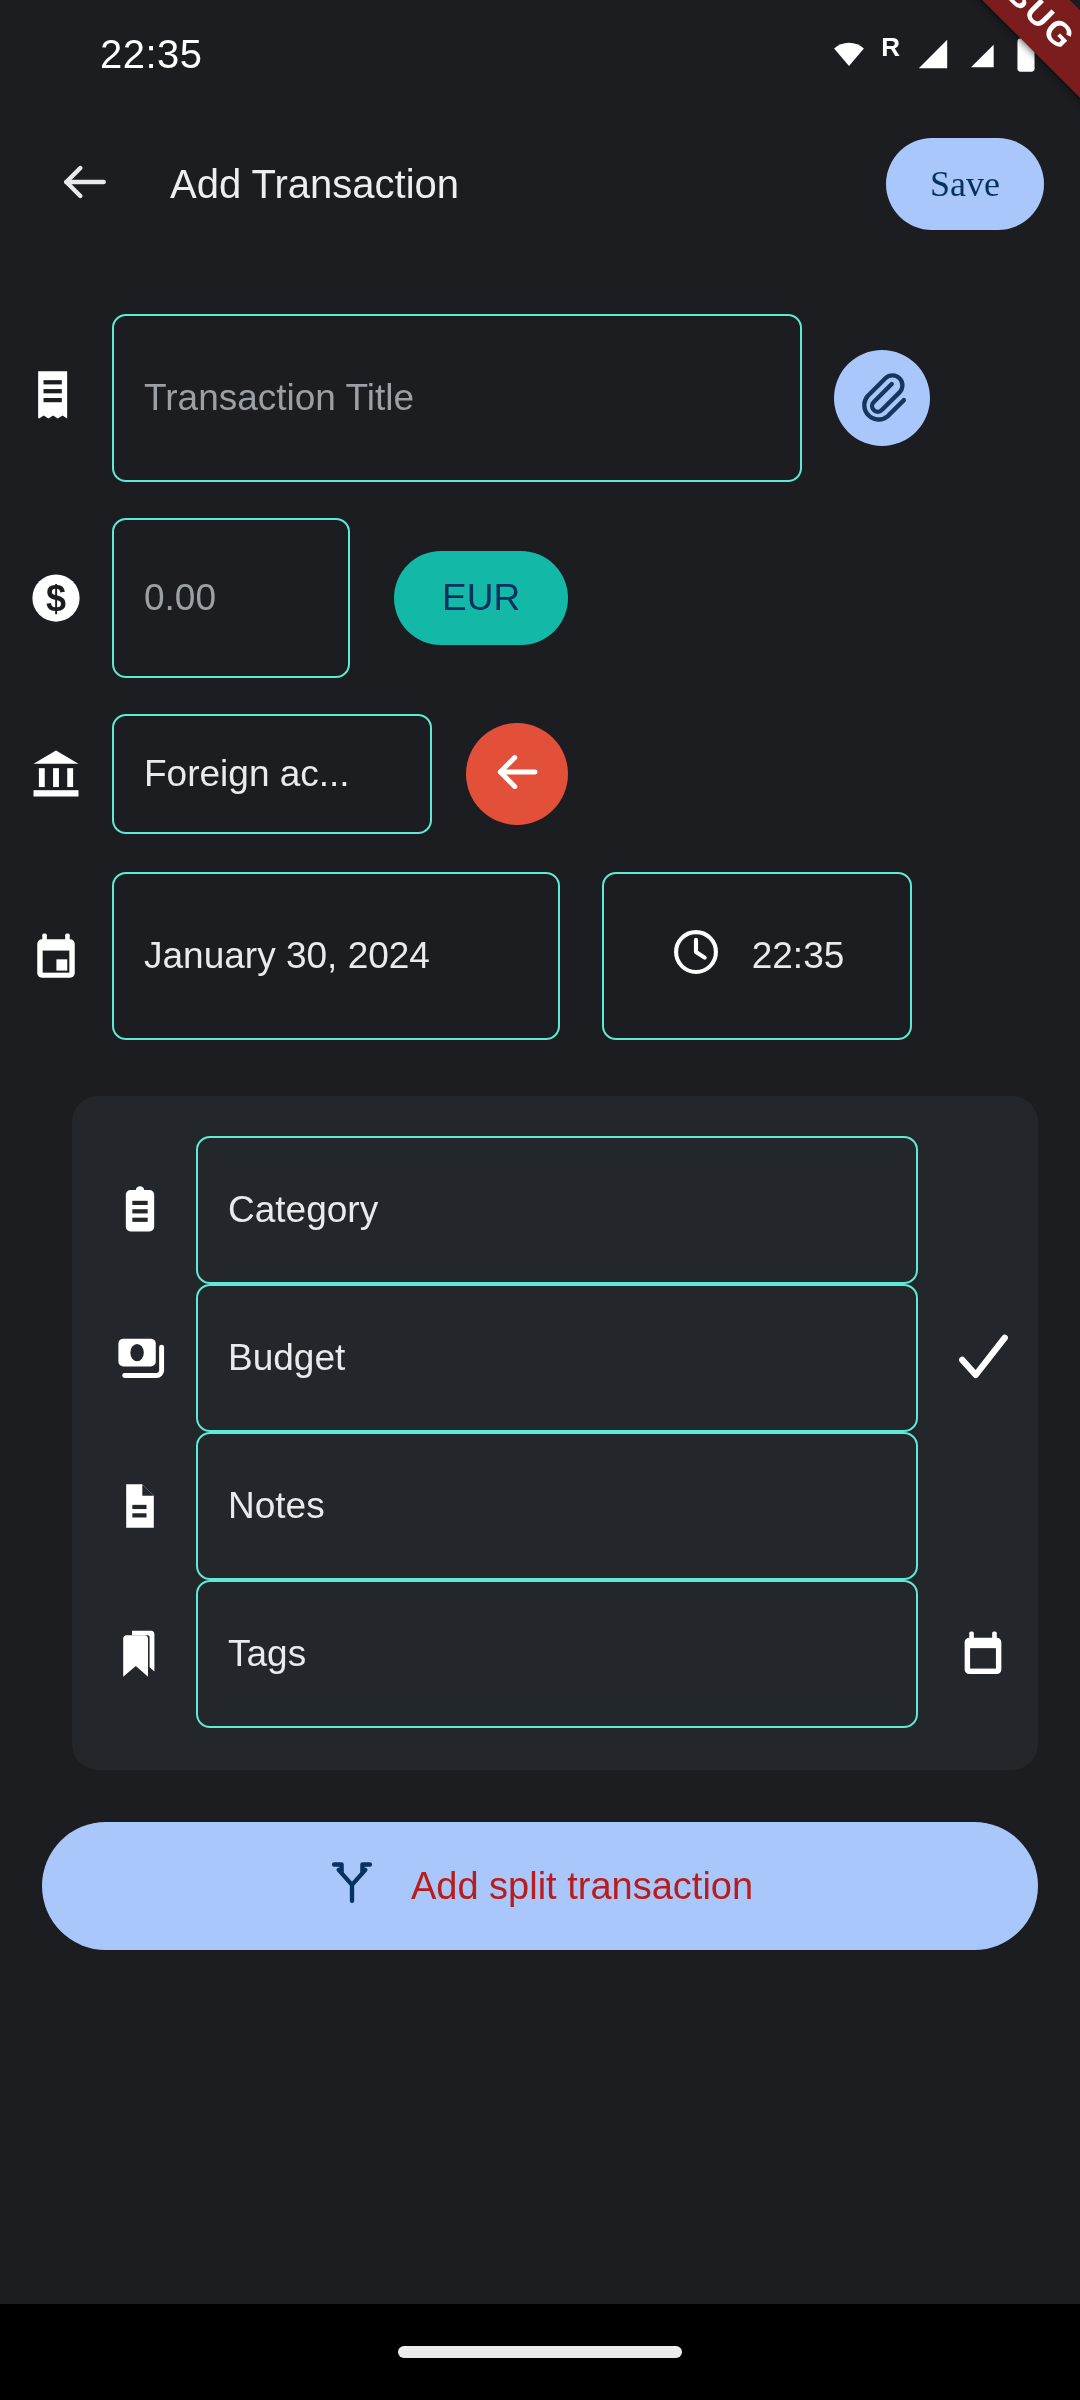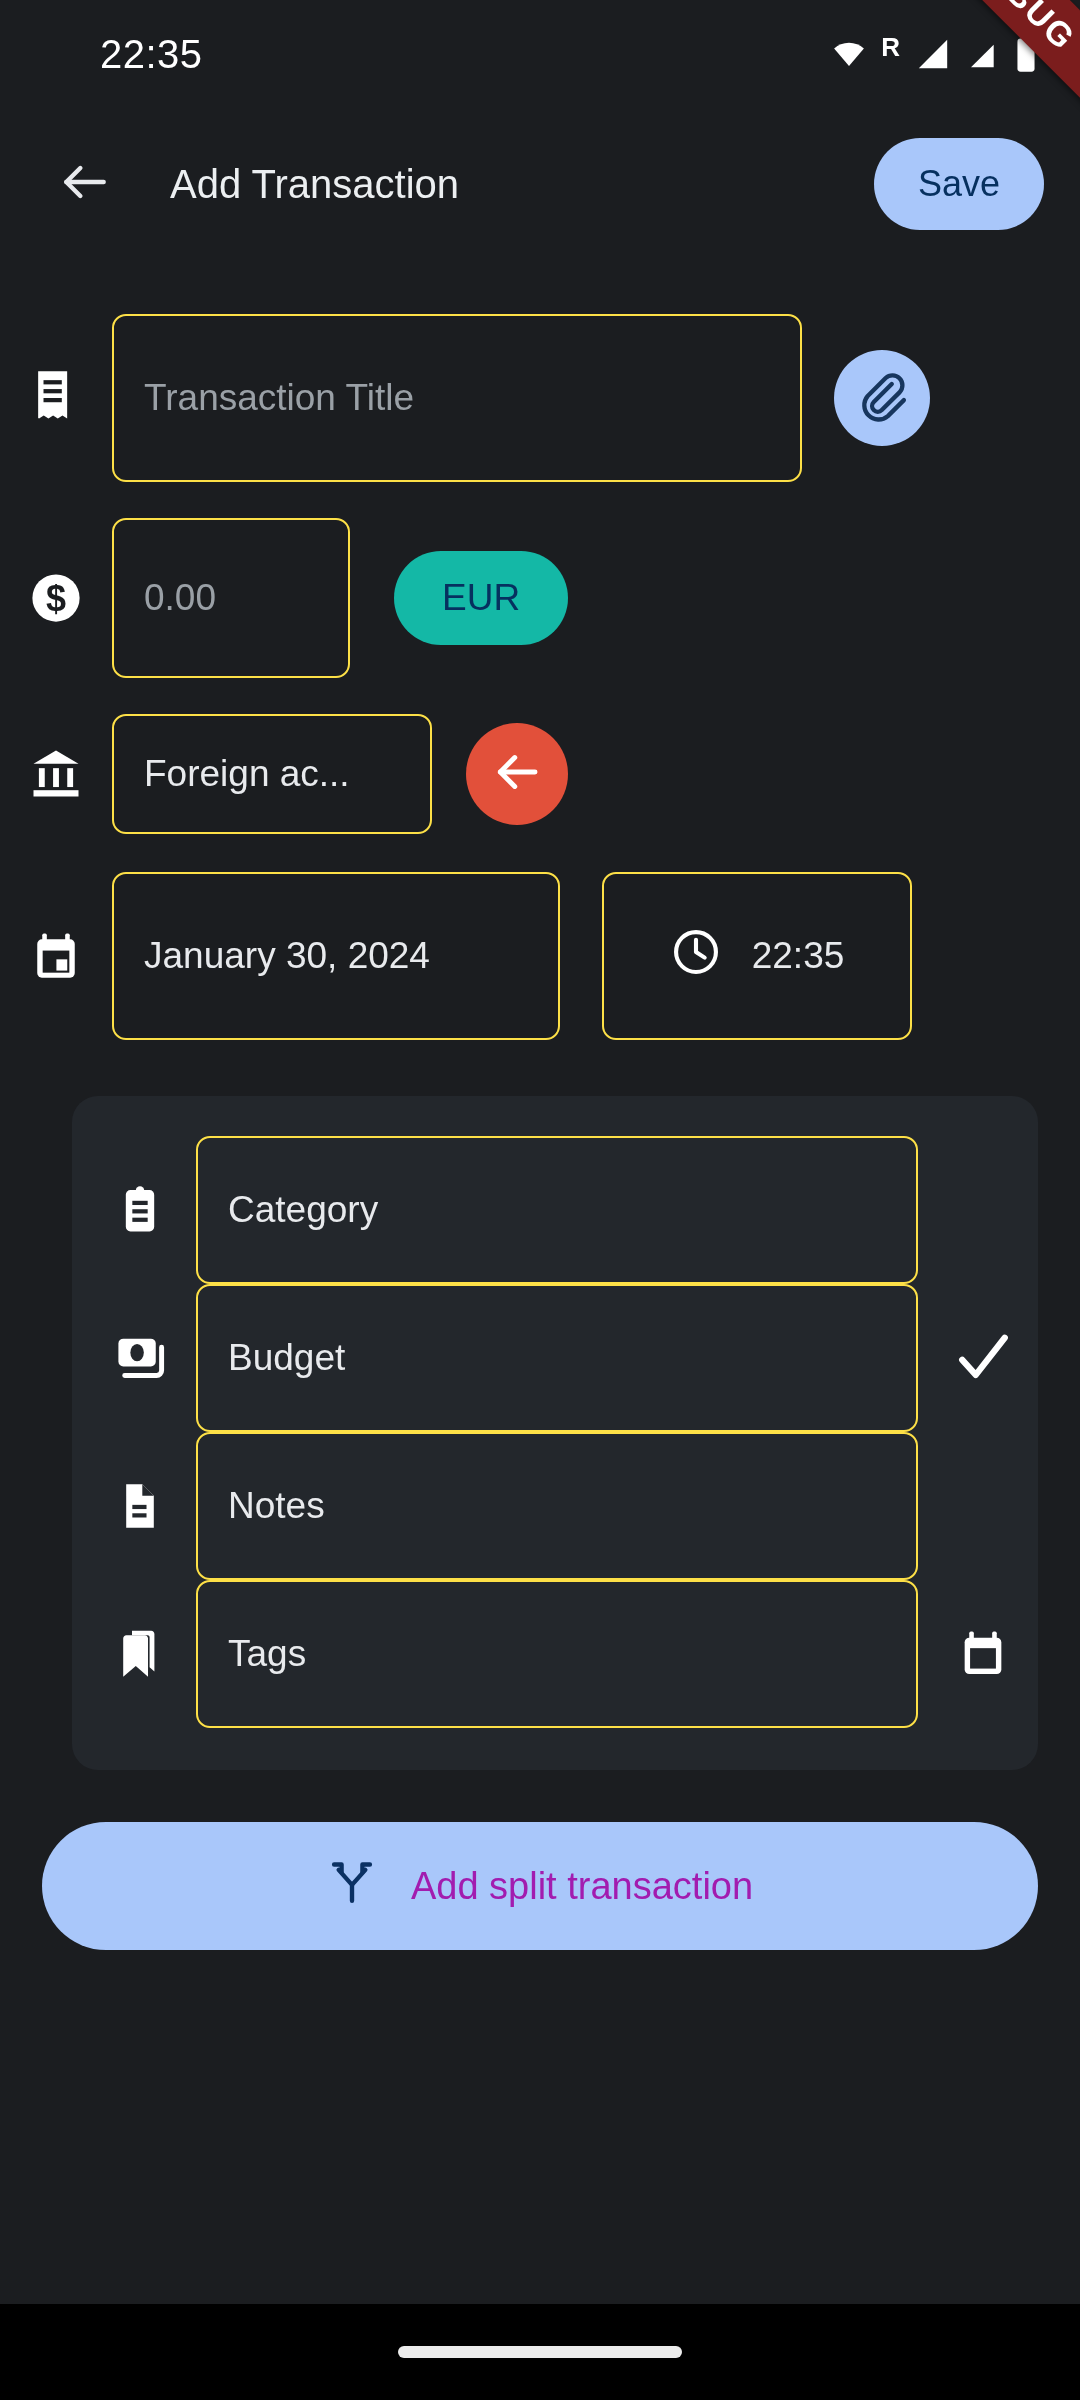--- a/index.html
+++ b/index.html
@@ -69,7 +69,7 @@
     border-radius: 50px;
     padding: 16px 44px; height: 92px;
     display: flex; align-items: center; justify-content: center;
-    font-size: 36px; flex: 0 0 auto;
+    font-size: 36px; flex: 0 0 auto; font-family: Liberation Serif, serif;
   }
 
   

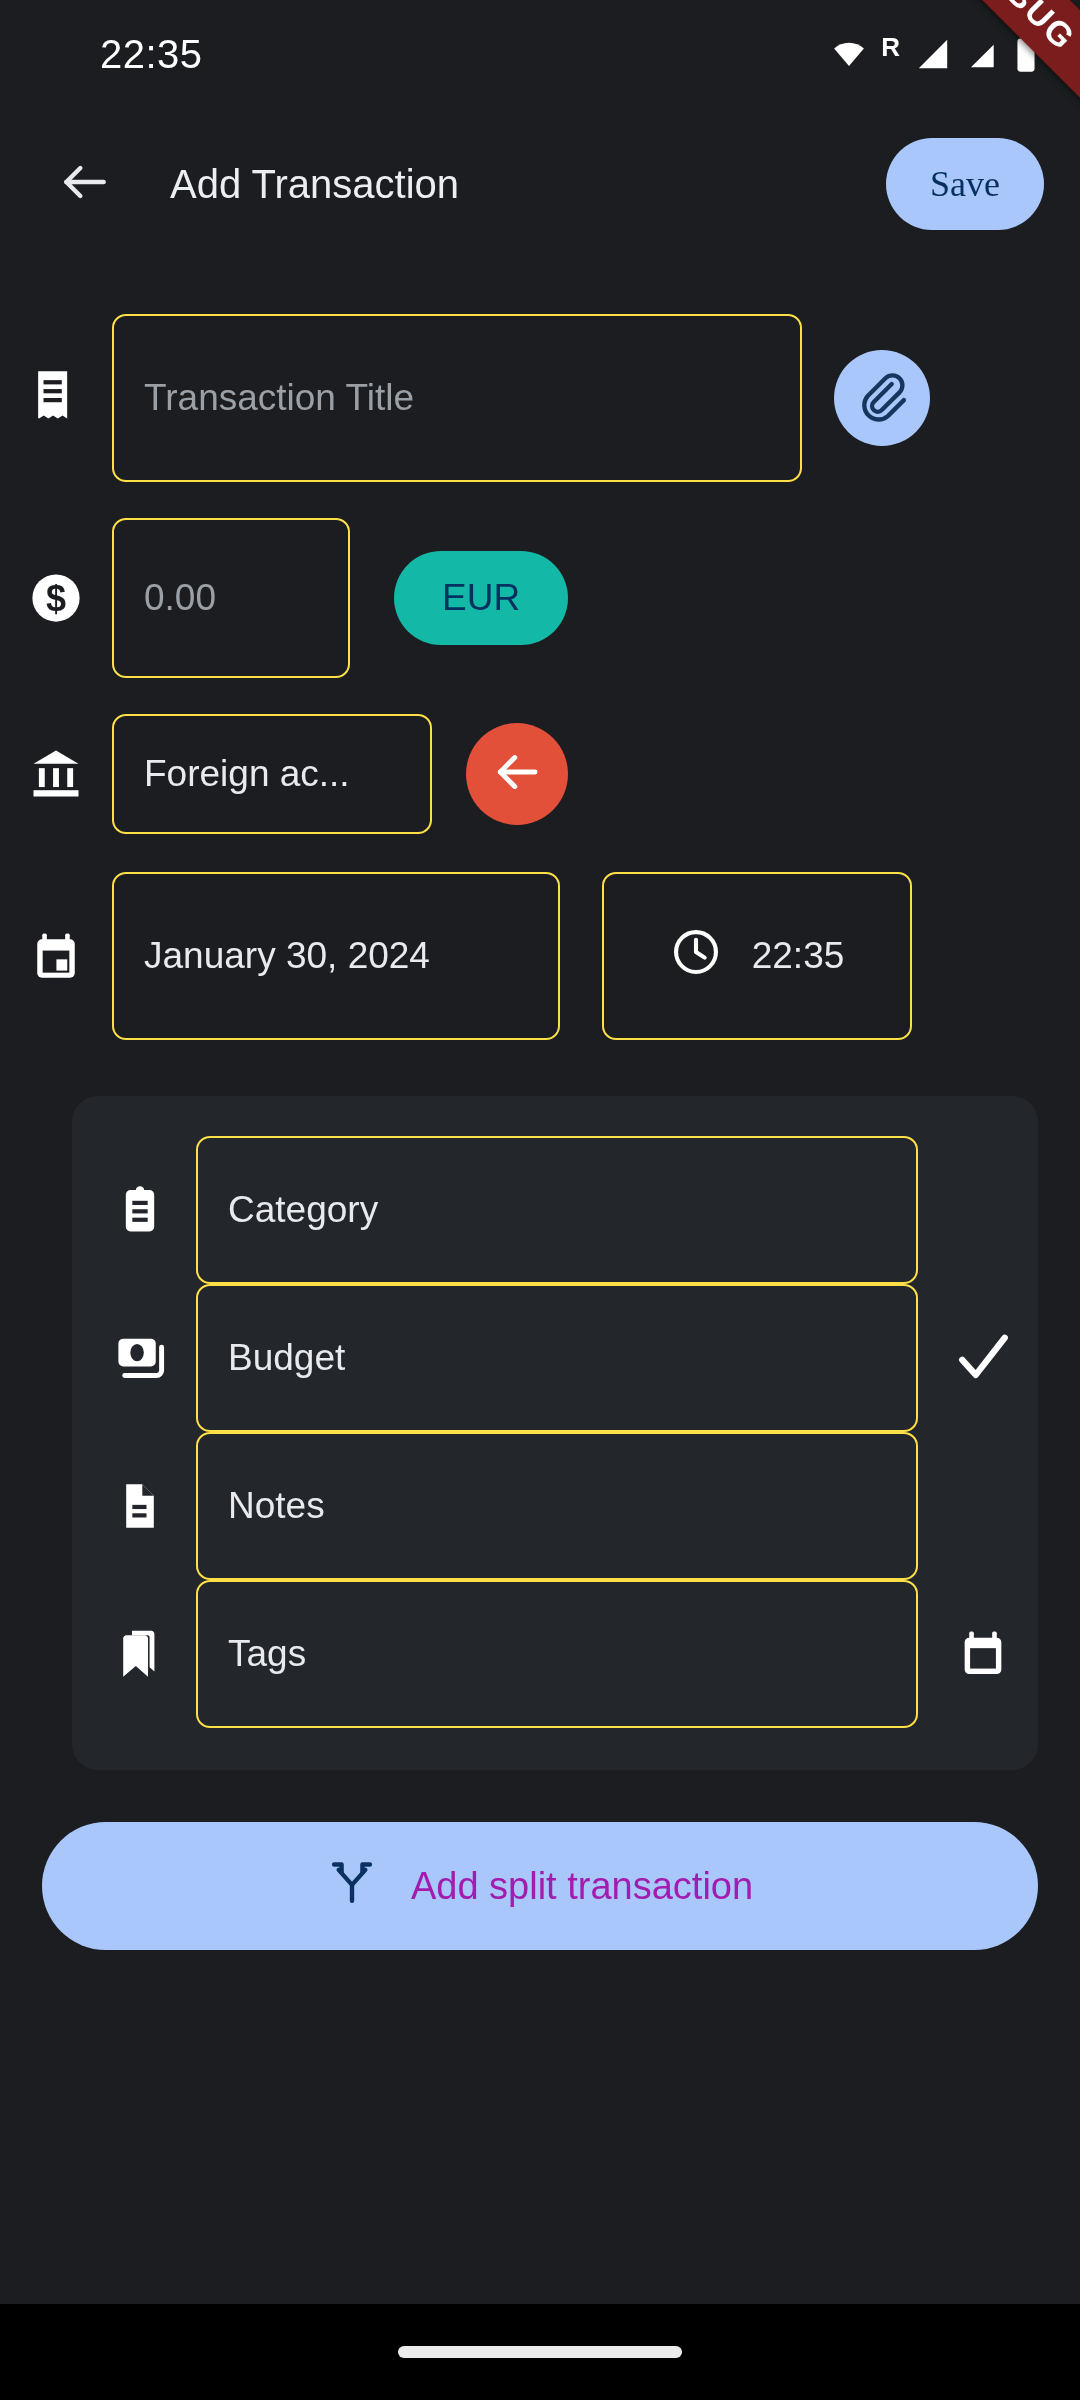--- a/index.html
+++ b/index.html
@@ -83,7 +83,7 @@
   }
 
   .field {
-    border: 2px solid #fde047;
+    border: 2px solid #5eead4;
     border-radius: 14px;
     background: transparent;
     display: flex; align-items: center;

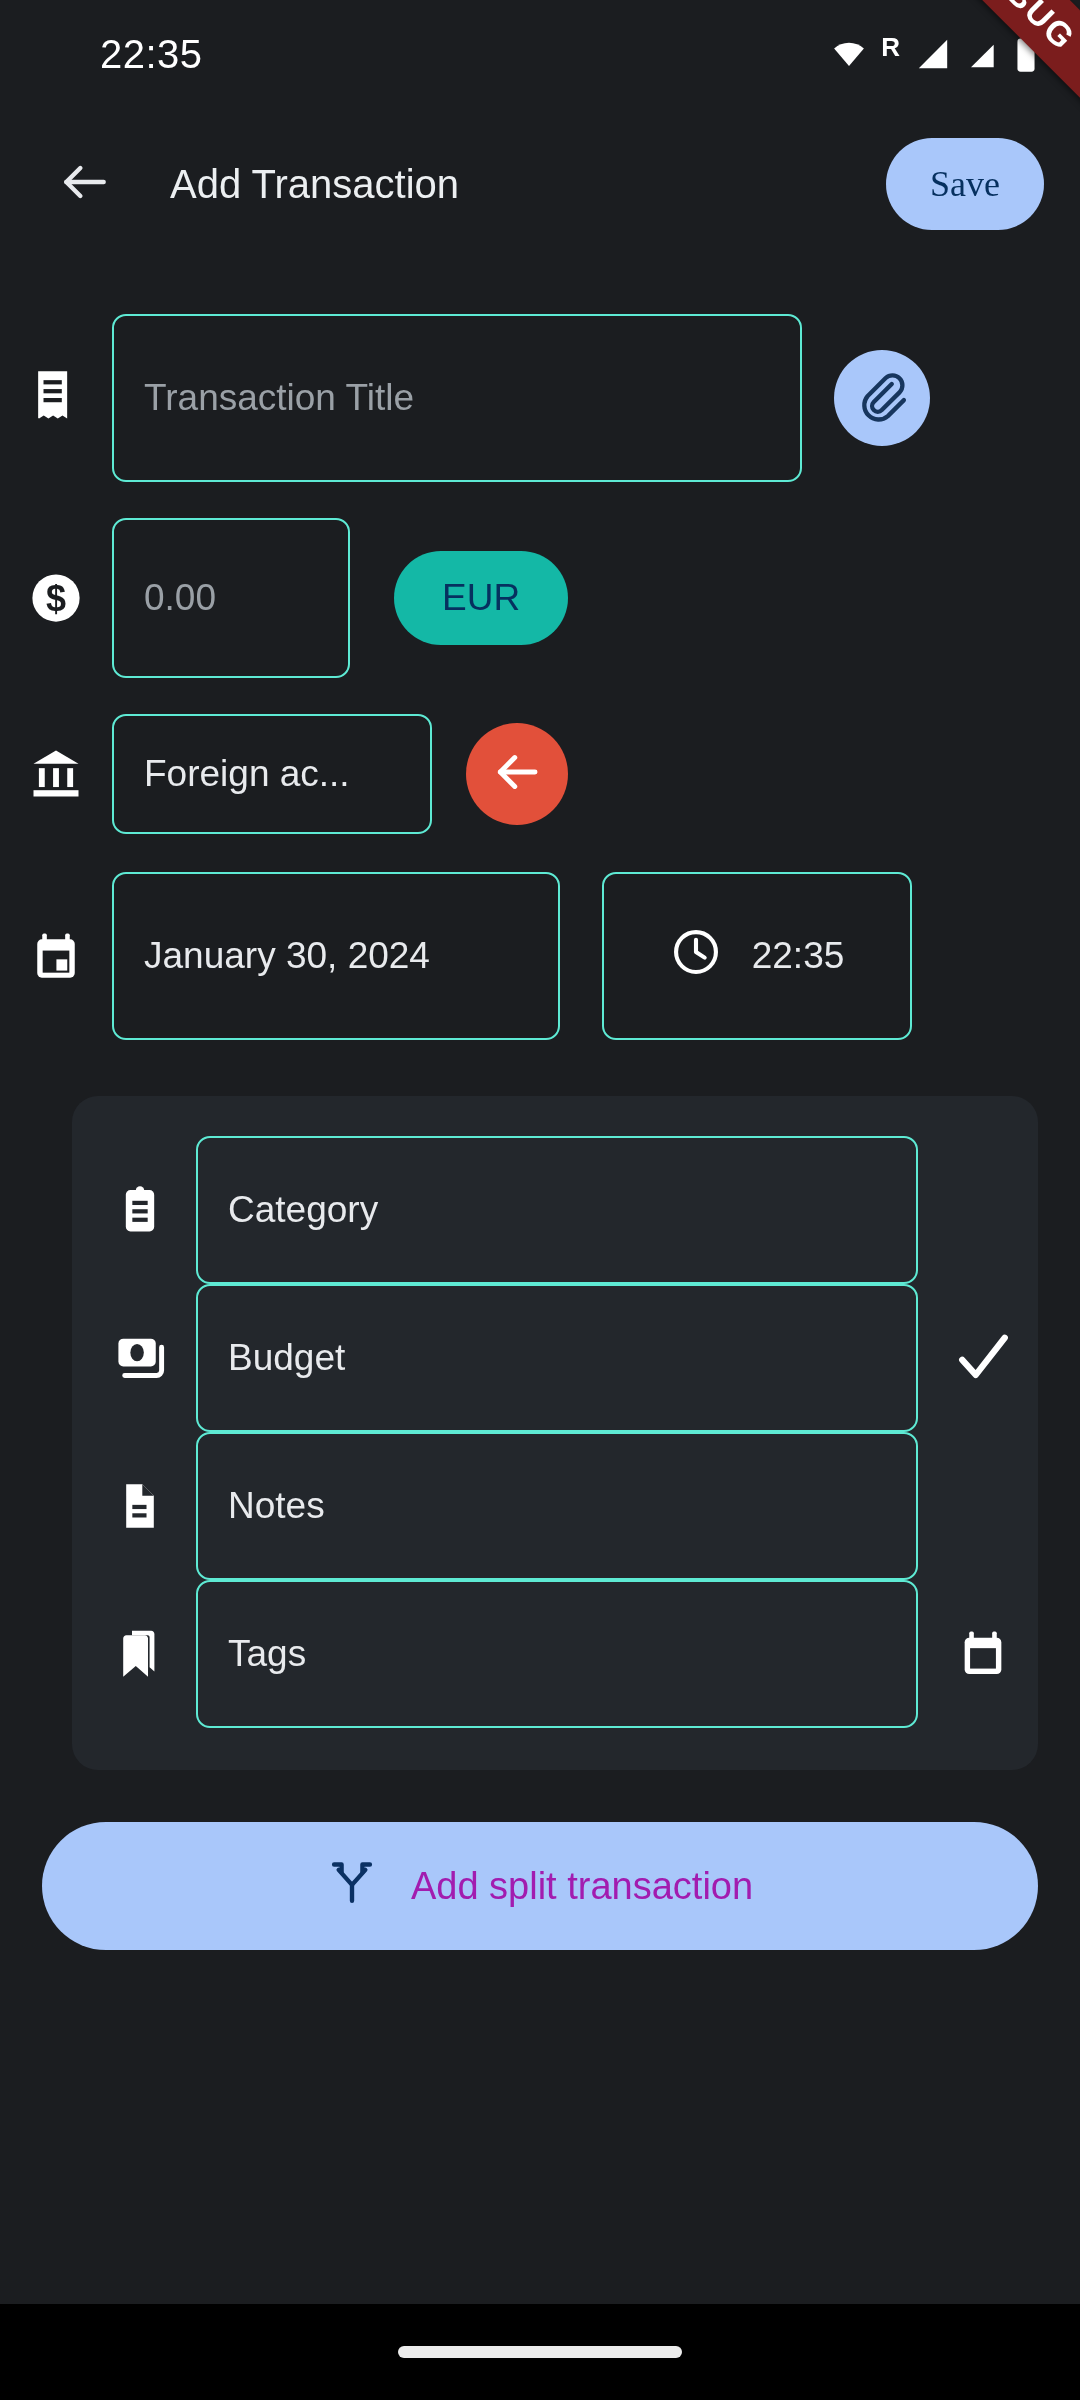--- a/index.html
+++ b/index.html
@@ -163,7 +163,7 @@
   #split-btn {
     margin: 52px 42px 0 42px;
     height: 128px; border-radius: 70px;
-    background: #a9c7fa; color: #a21caf;
+    background: #a9c7fa; color: #b91c1c;
     display: flex; align-items: center; justify-content: center;
     gap: 34px; font-size: 38px;
   }

